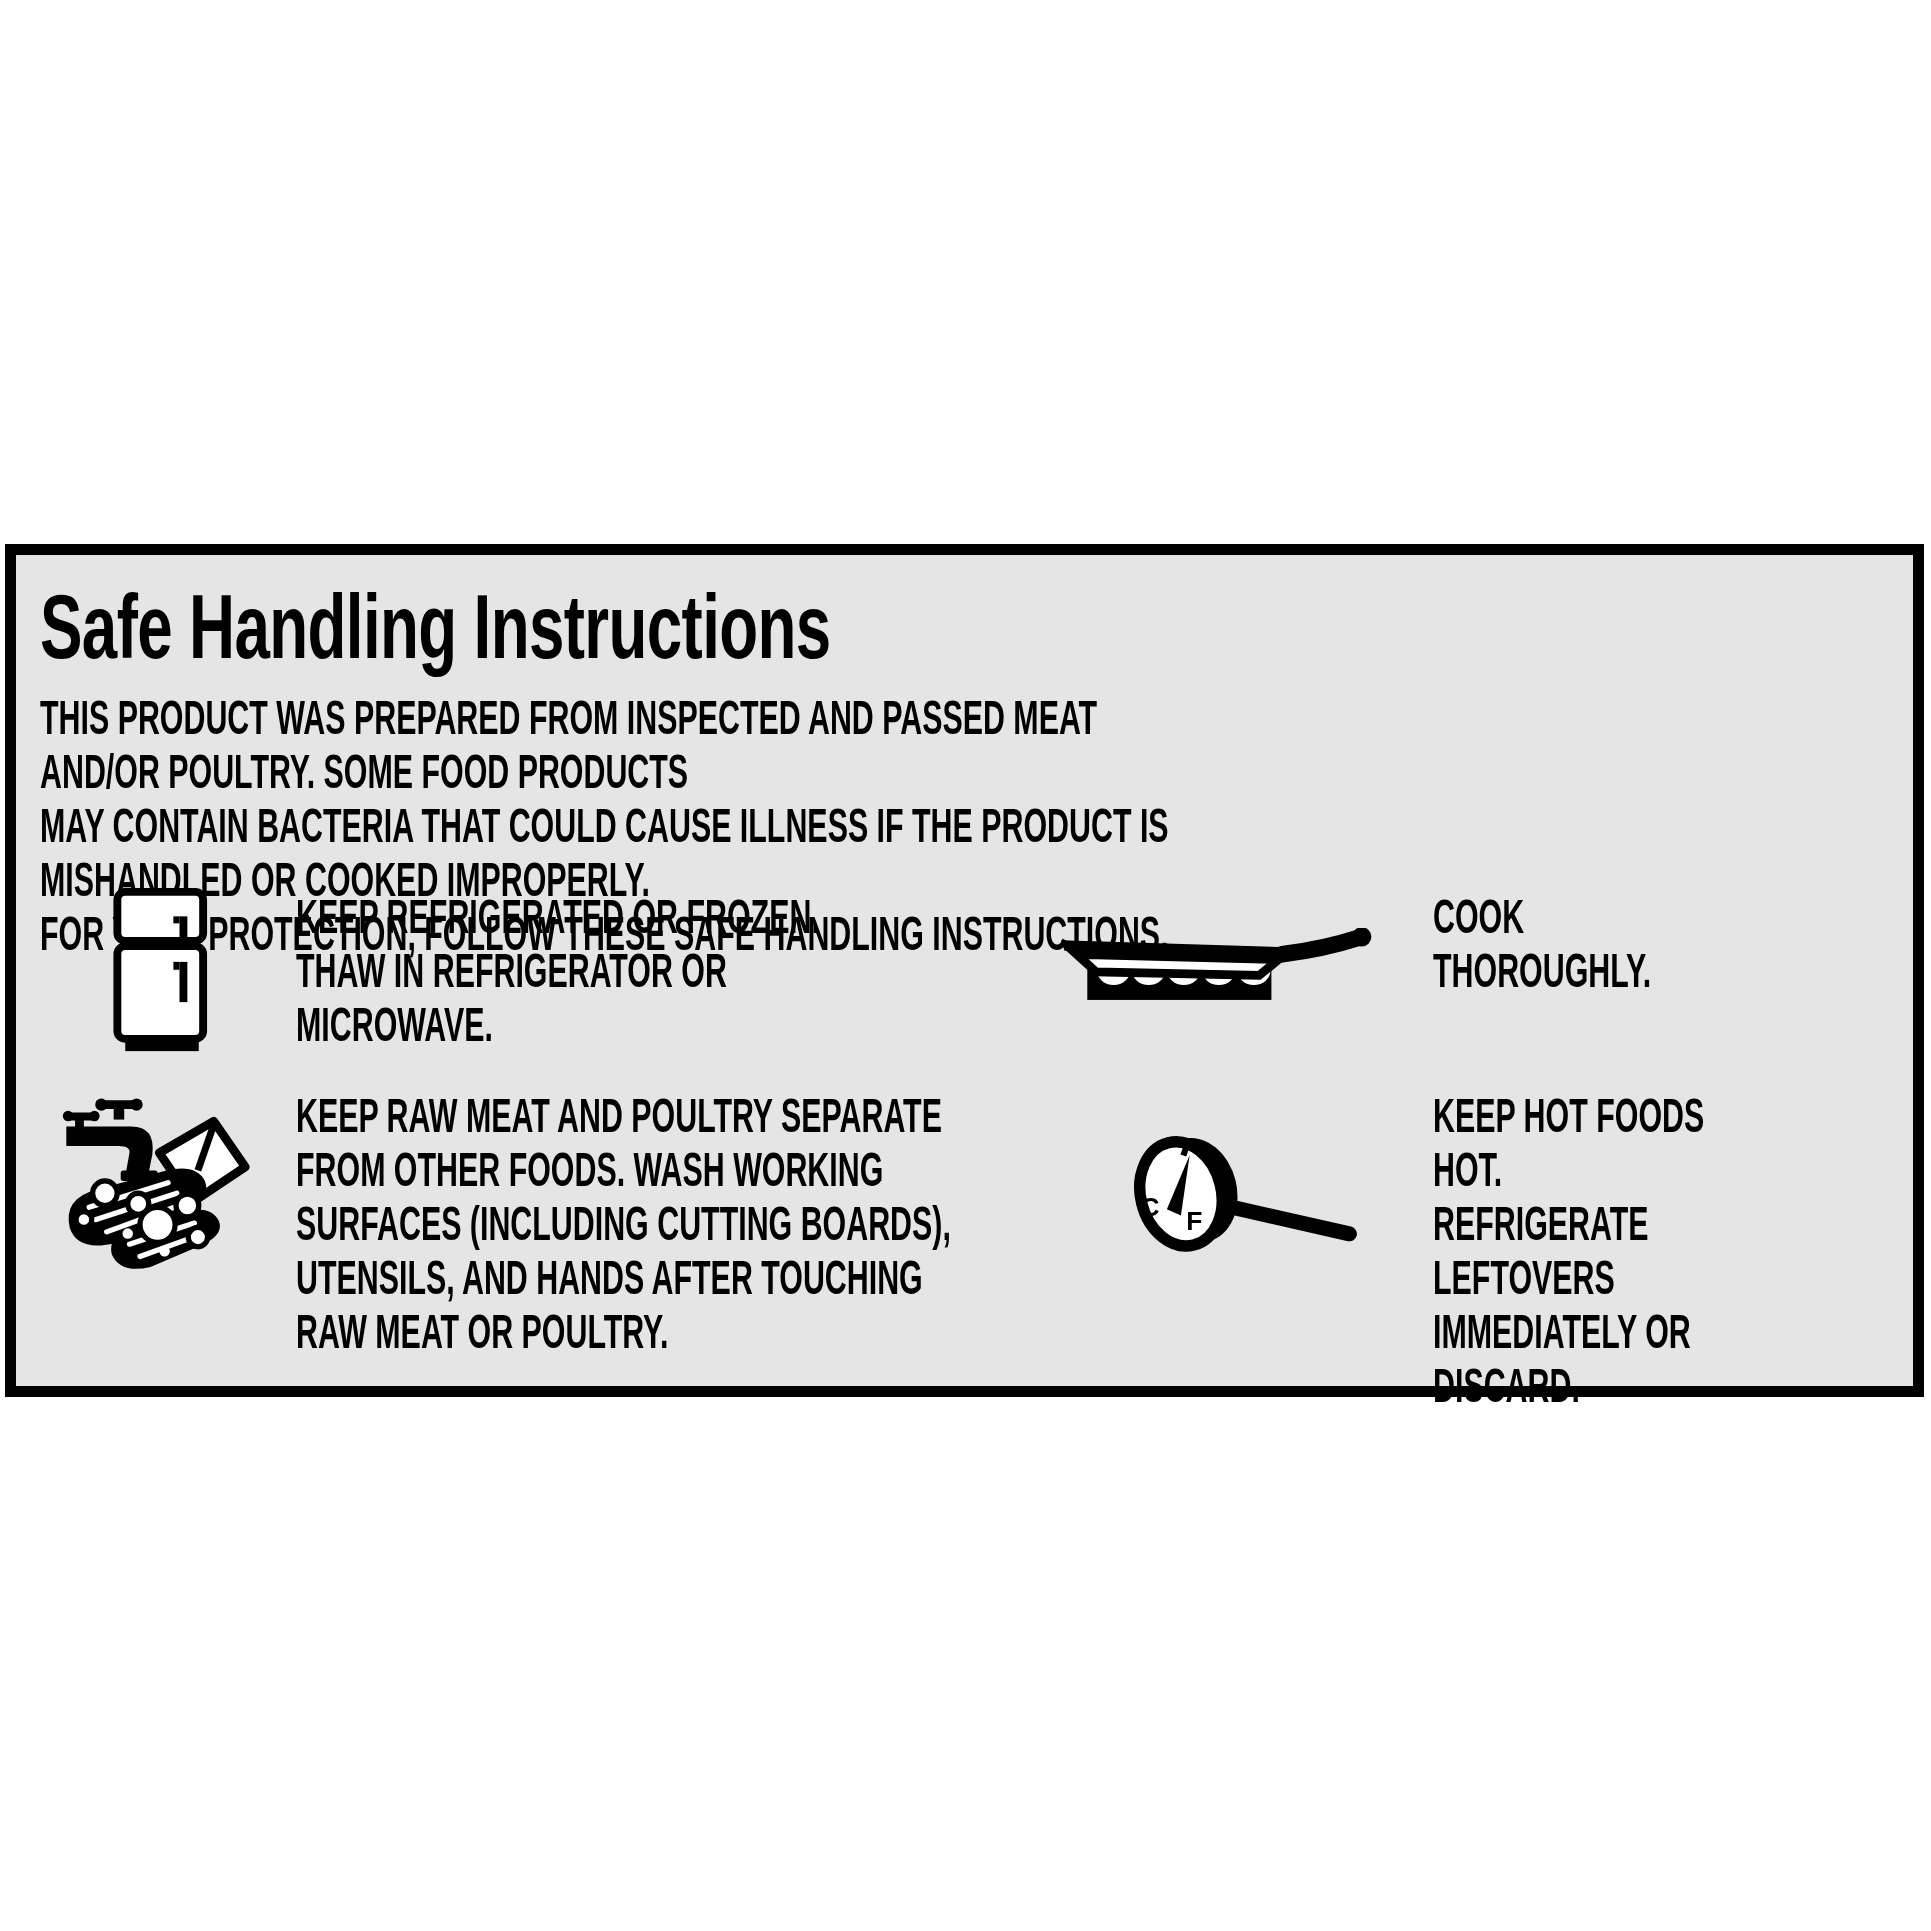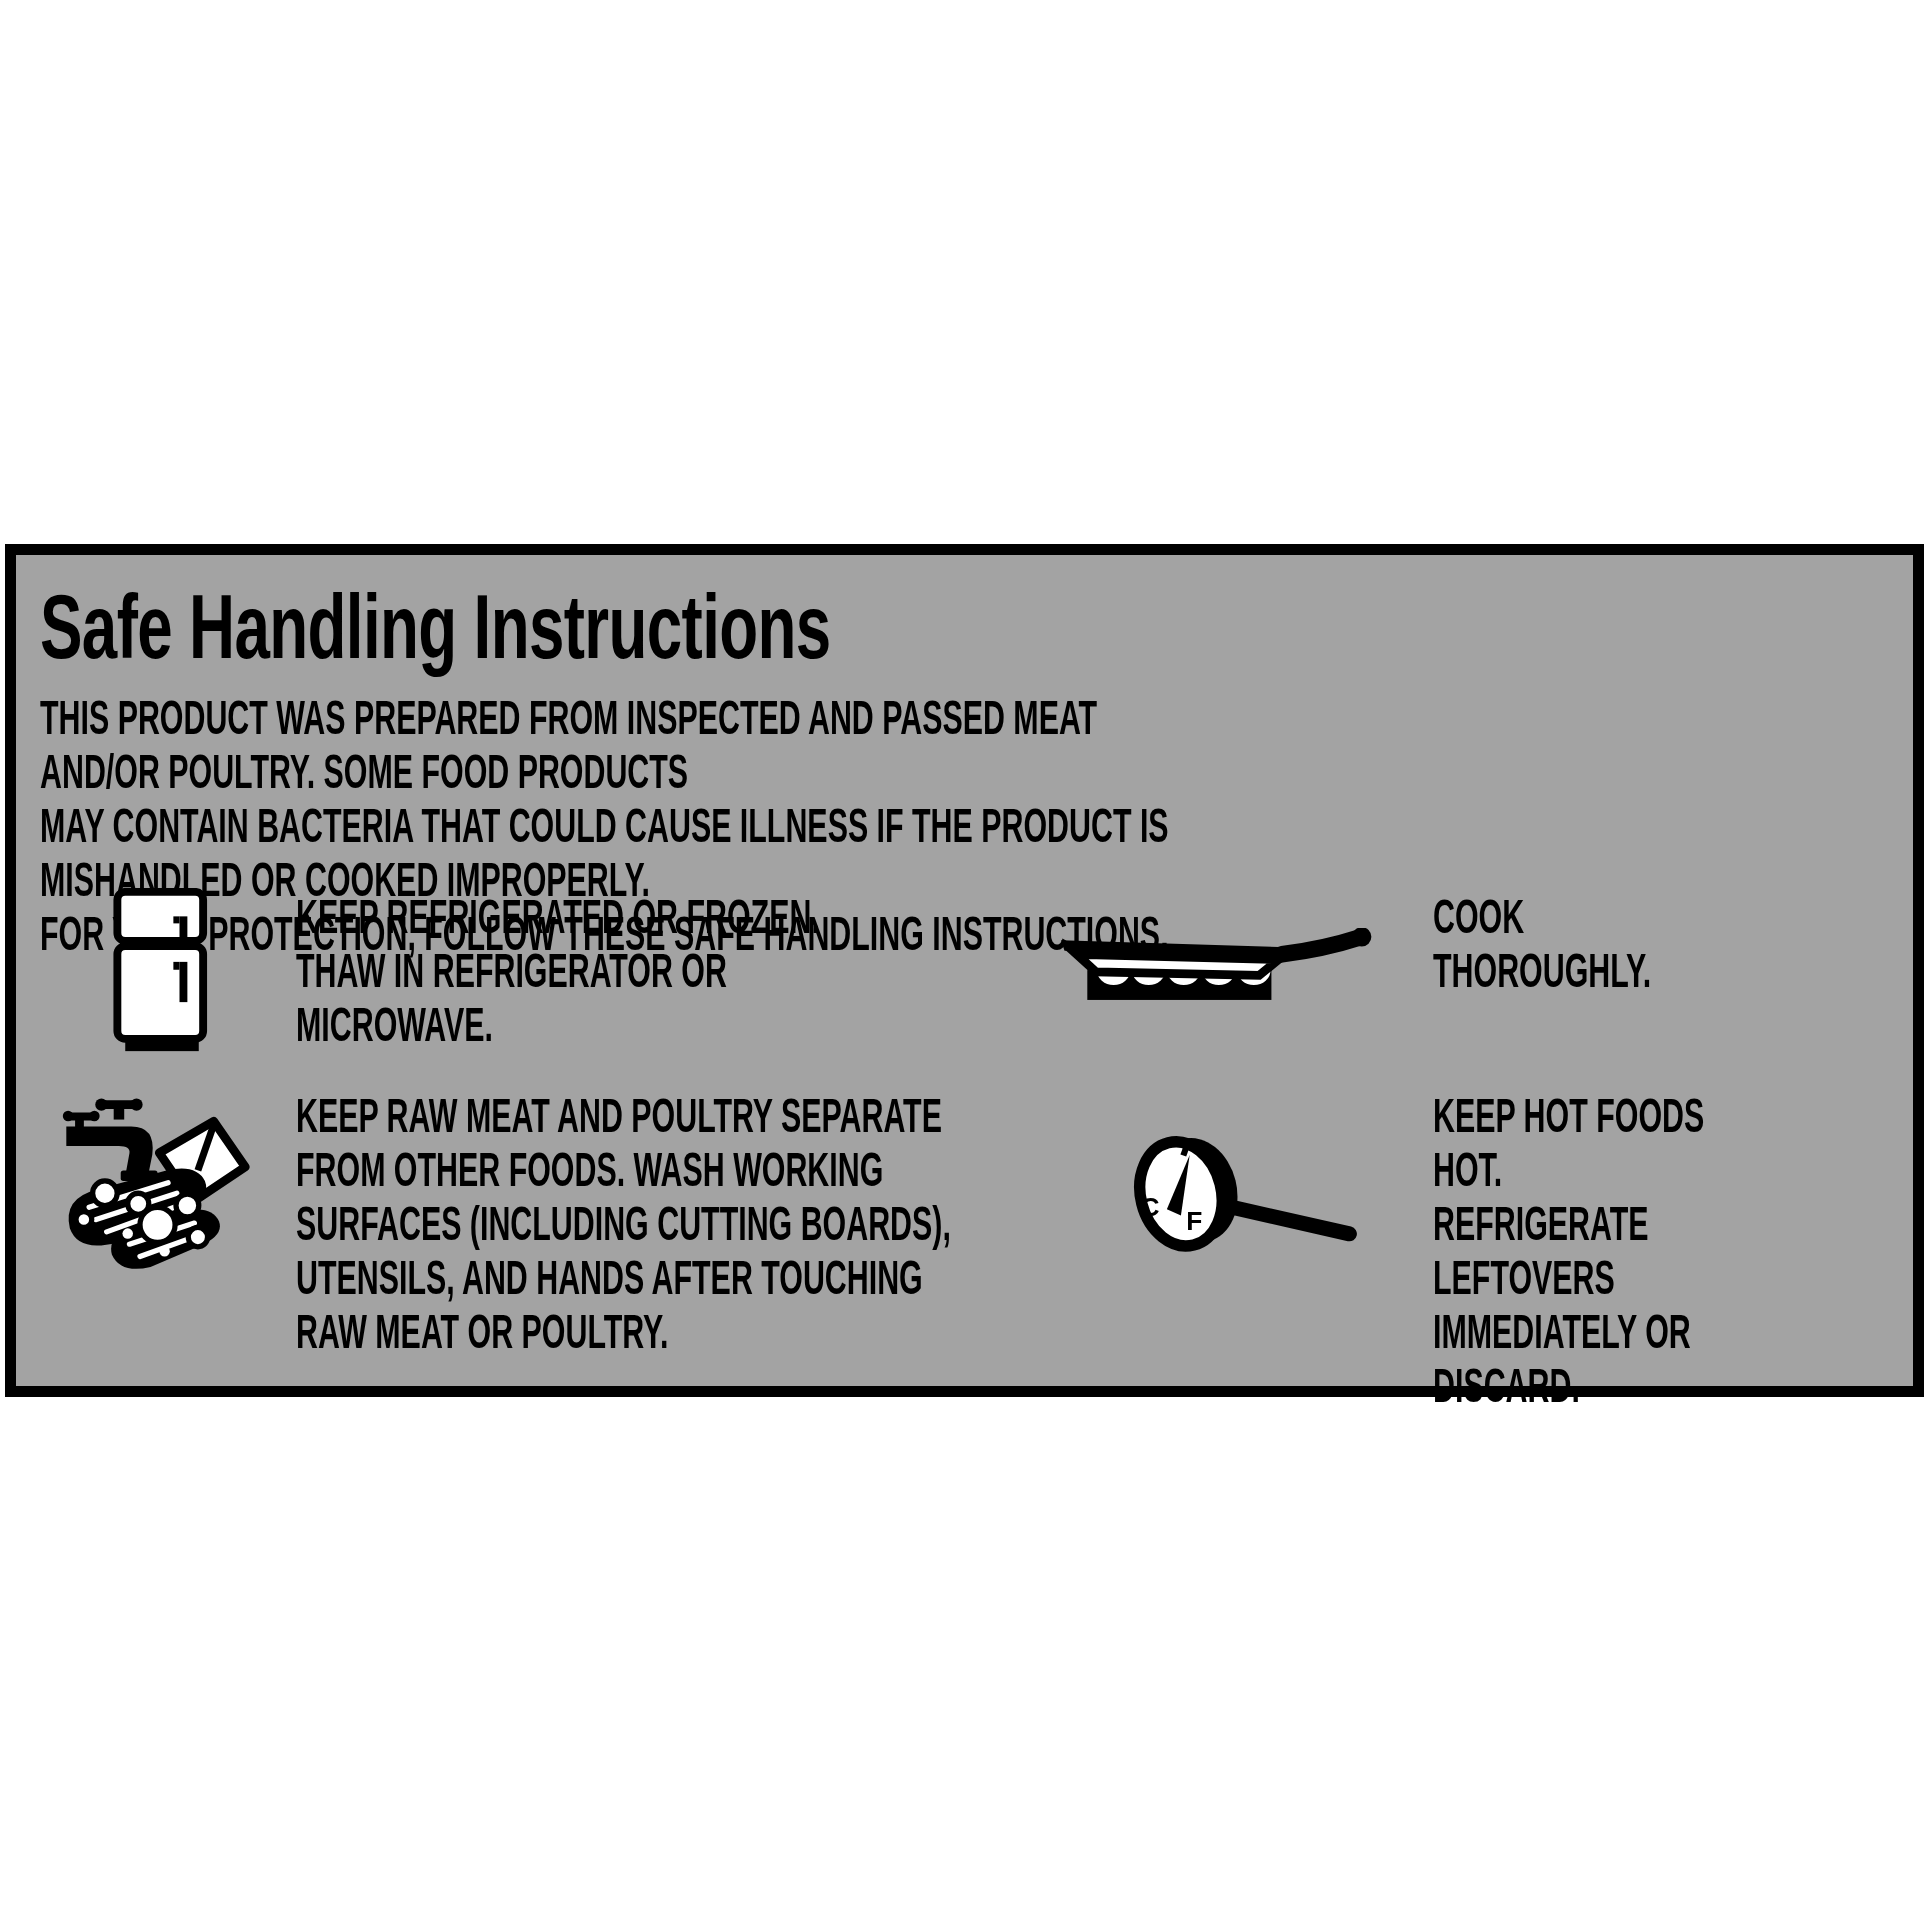--- a/index.html
+++ b/index.html
@@ -7,7 +7,7 @@
   .canvas{position:relative;width:1931px;height:1931px;background:#fff;overflow:hidden;}
   .panel{
     position:absolute;left:5.3px;top:544px;width:1919px;height:853px;
-    border:11.4px solid #000;box-sizing:border-box;background:#a3a3a3;
+    border:11.4px solid #000;box-sizing:border-box;background:#e5e5e5;
   }
   .t{
     position:absolute;font-weight:700;color:#000;

